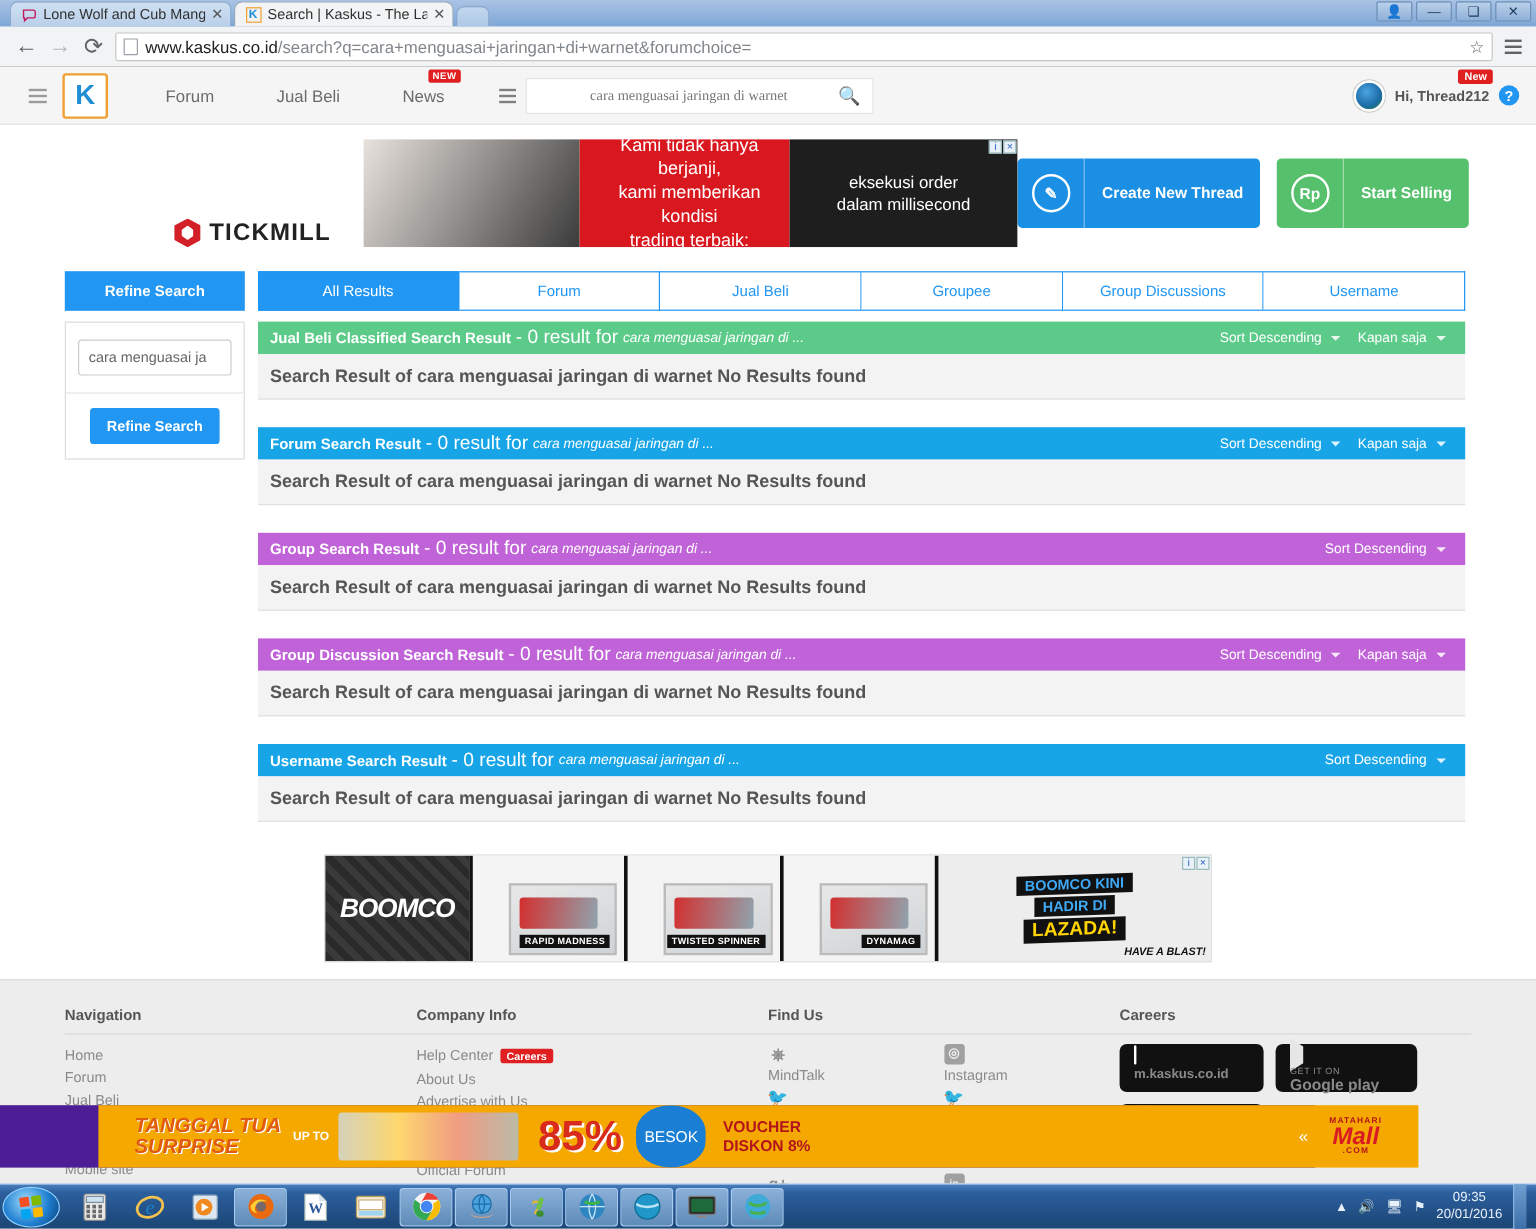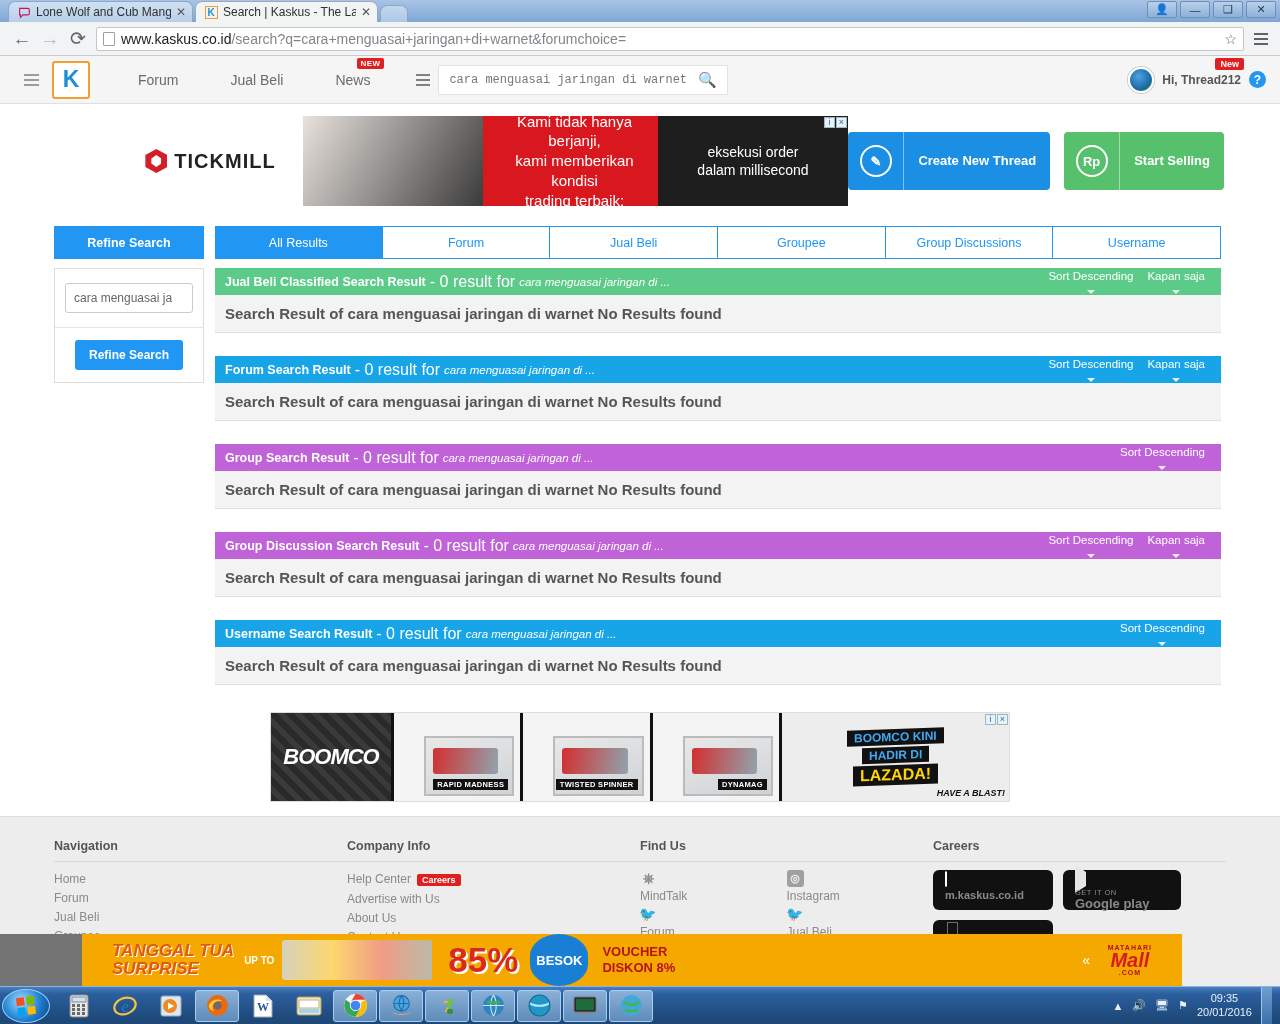--- a/index.html
+++ b/index.html
@@ -49,7 +49,7 @@
   .search-ham { width:30px; height:30px; display:flex; flex-direction:column; justify-content:center; align-items:center; gap:3px; background:#f5f5f5; }
   .search-ham i { width:14px; height:2px; background:#808080; }
   .search-box { width:290px; height:30px; background:#fff; border:1px solid #e3e3e3; display:flex; align-items:center; padding:0 10px; }
-  .search-box input { border:none; outline:none; flex:1; font-size:12px; color:#777; font-family:Liberation Mono, monospace; background:transparent; }
+  .search-box input { border:none; outline:none; flex:1; font-size:12px; color:#777; font-family:Liberation Serif, serif; background:transparent;text-align:center; }
   .search-ico { font-size:15px; color:#666; }
   .header-right { margin-left:auto; display:flex; align-items:center; gap:8px; position:relative; }
   .avatar { width:26px; height:26px; border-radius:50%; border:2px solid #fff; background:radial-gradient(circle at 40% 35%,#4aa3df,#1c6ca8 60%,#2e7d32);

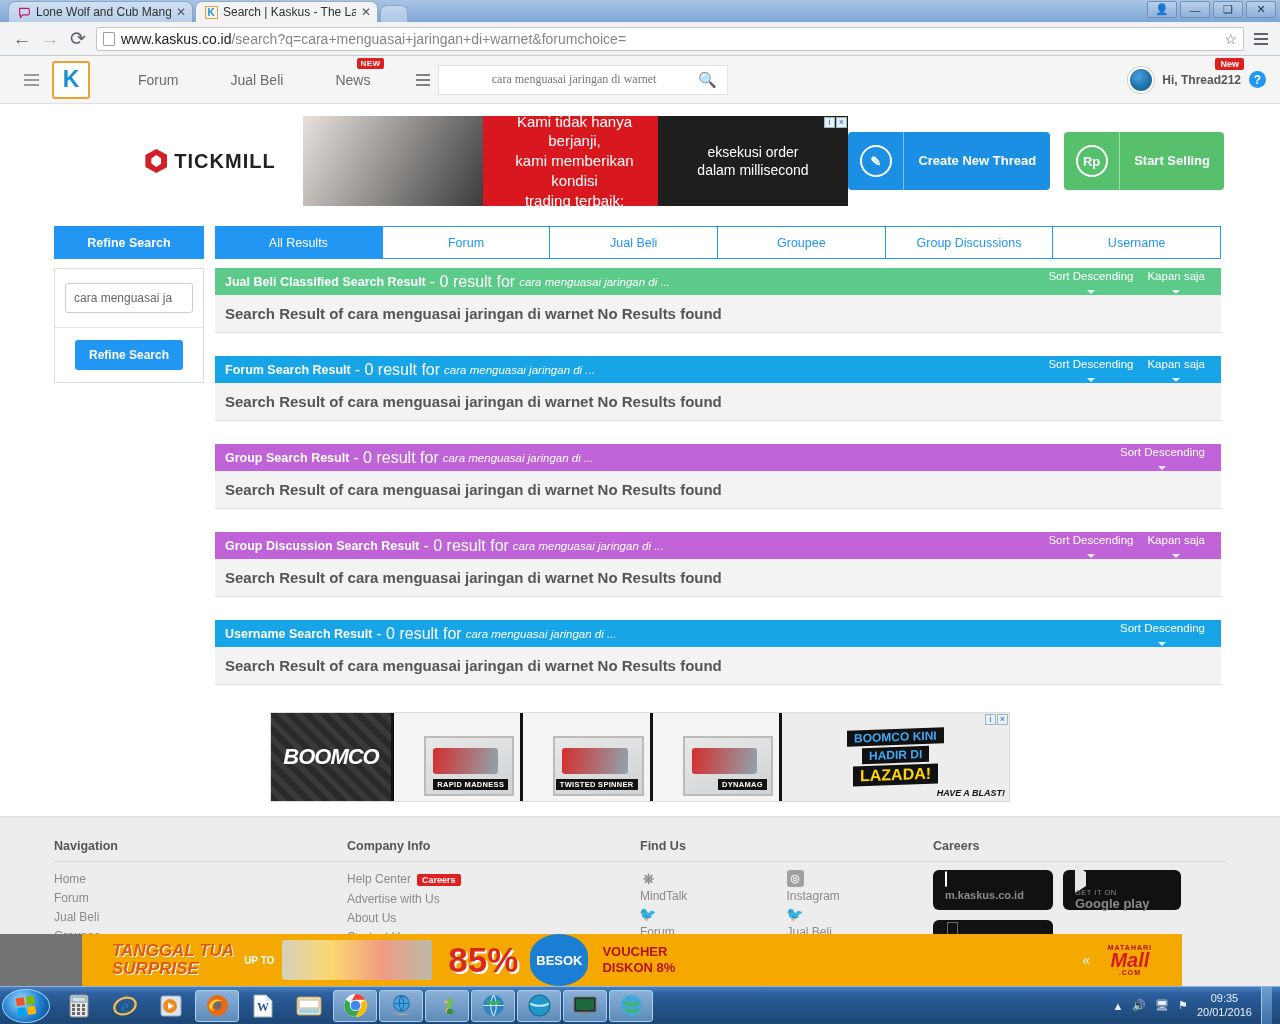--- a/index.html
+++ b/index.html
@@ -62,7 +62,7 @@
   
   .ad-row { height:90px; margin:12px 0 0 0; display:flex; align-items:center; padding:0 56px 0 118px; gap:0; position:relative; }
   .ad-top { width:730px; height:90px; display:flex; position:relative; overflow:hidden; }
-  .ad-t1 { width:185px; background:#fff; display:flex; align-items:center; justify-content:center; gap:7px; }
+  .ad-t1 { width:185px; background:#fff; display:flex; align-items:flex-end; justify-content:center; gap:7px; }
   .tickmill-mark { width:22px; height:24px; background:#d32028; clip-path:polygon(50% 0,100% 25%,100% 75%,50% 100%,0 75%,0 25%); position:relative; }
   .tickmill-mark:after { content:""; position:absolute; inset:6px; background:#fff; clip-path:polygon(50% 0,100% 30%,100% 70%,50% 100%,0 70%,0 30%); }
   .tickmill-txt { font-size:20px; font-weight:bold; color:#222; letter-spacing:1px; }

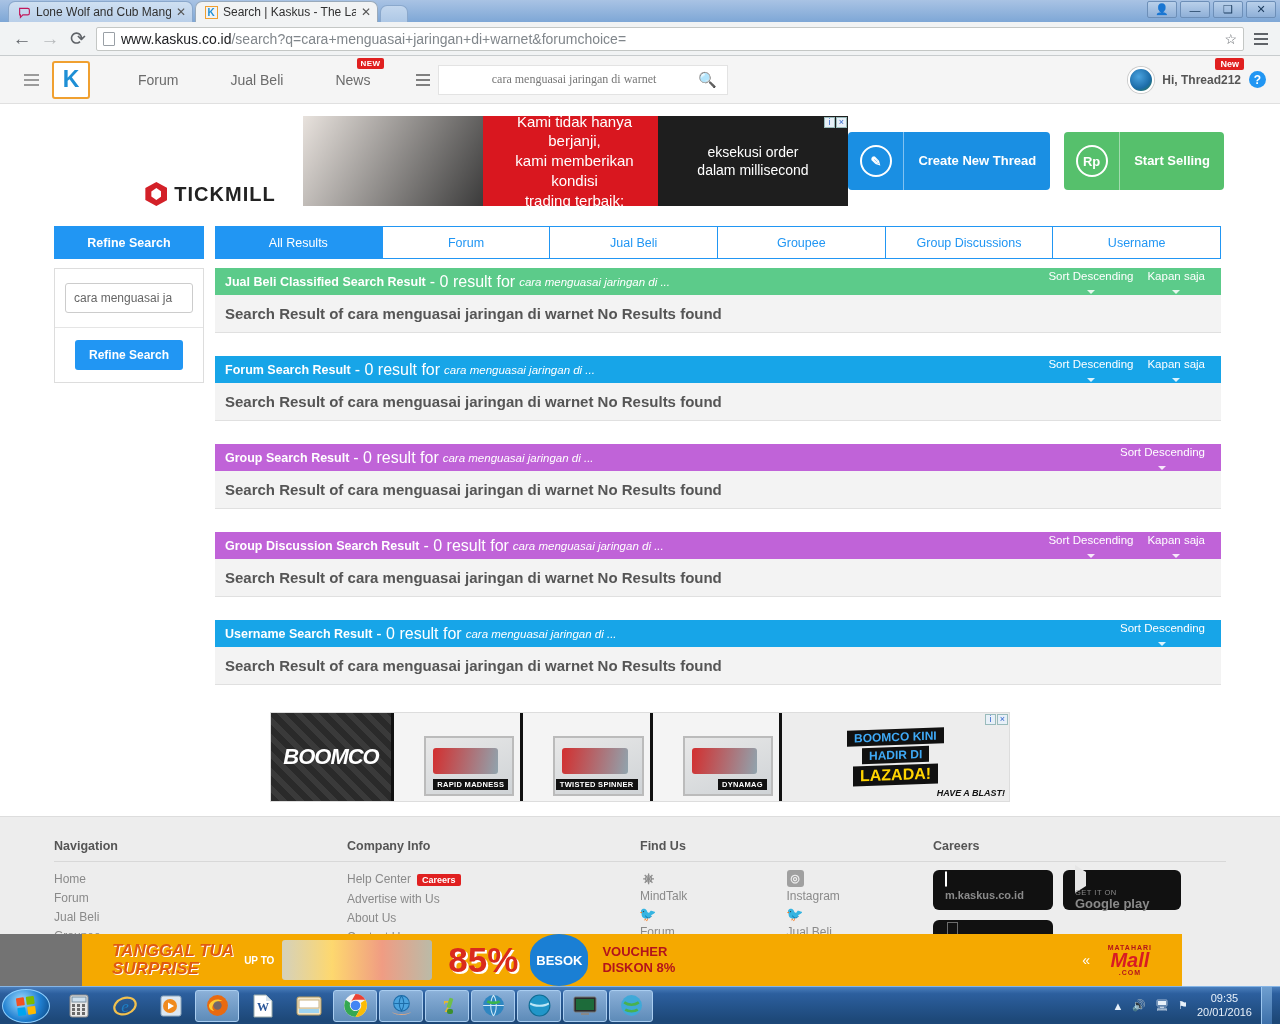--- a/index.html
+++ b/index.html
@@ -109,7 +109,7 @@
   .rhead .rsub { font-size:16px; margin-left:4px; }
   .rhead .rq { font-style:italic; font-size:11.5px; }
   .rhead .ropts { margin-left:auto; display:flex; align-items:center; gap:2px; }
-  .ropt { font-size:11.5px; padding:0 6px; display:flex; align-items:center; gap:8px;flex-direction:column; }
+  .ropt { font-size:11.5px; padding:0 6px; display:flex; align-items:center; gap:8px; }
   .caret { width:0; height:0; border-left:4px solid transparent; border-right:4px solid transparent;
            border-top:4px solid rgba(255,255,255,.85); }
   .rbody { background:#f3f3f3; border-bottom:1px solid #e0e0e0; padding:10px; font-size:15px; font-weight:bold; color:#555; }

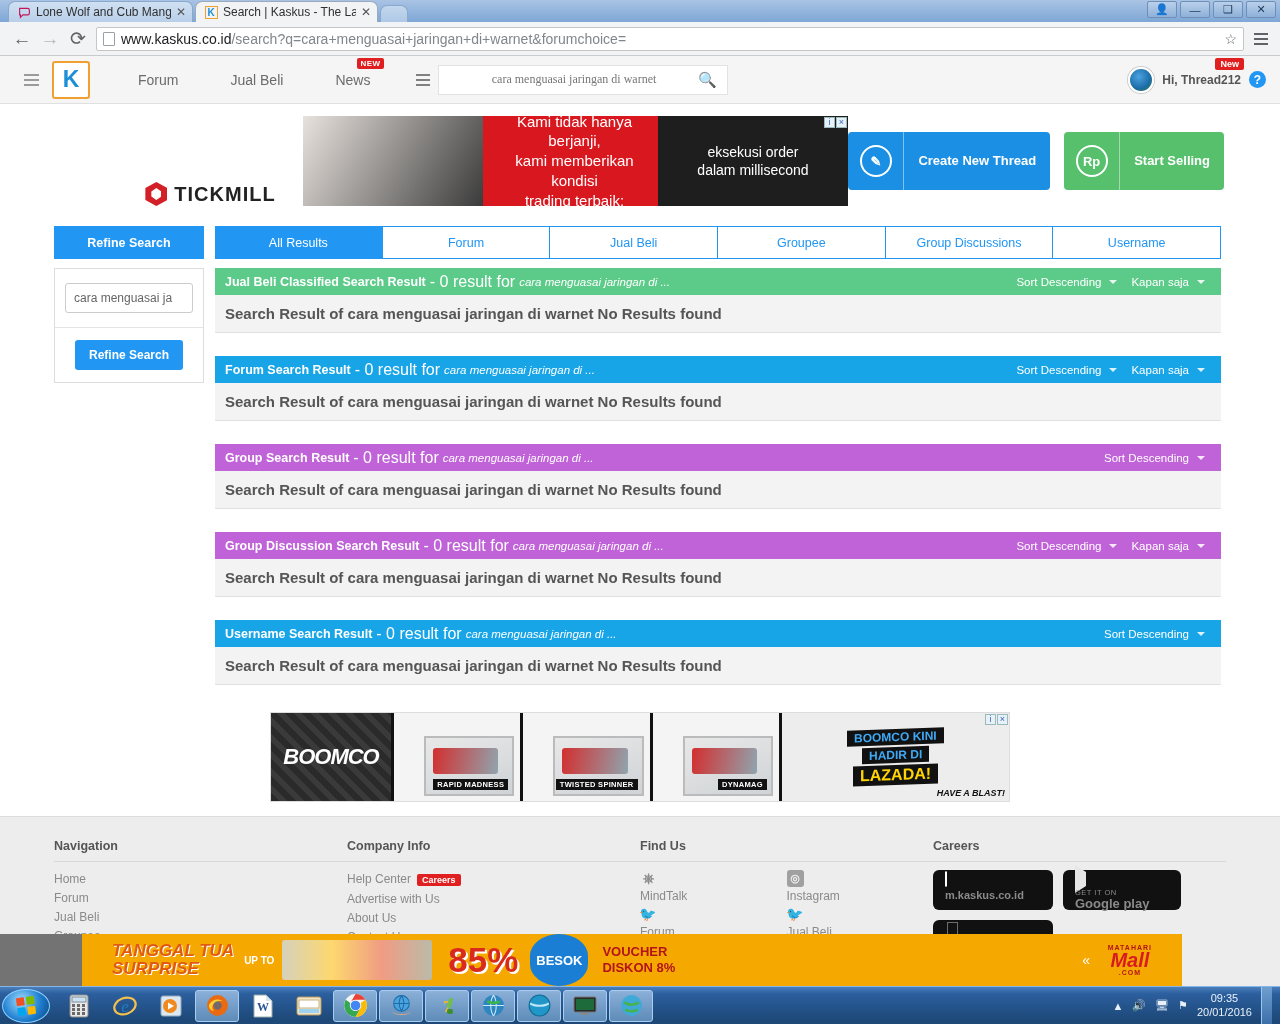--- a/index.html
+++ b/index.html
@@ -473,8 +473,8 @@
         <h4>Company Info</h4>
         <div class="fdiv"></div>
         <a><span>Help Center</span><span class="upd">Careers</span></a>
+        <a>About Us</a>
         <a>Advertise with Us</a>
-        <a>About Us</a>
         <a>Contact Us</a>
         <a>Careers</a>
         <a>Official Forum</a>

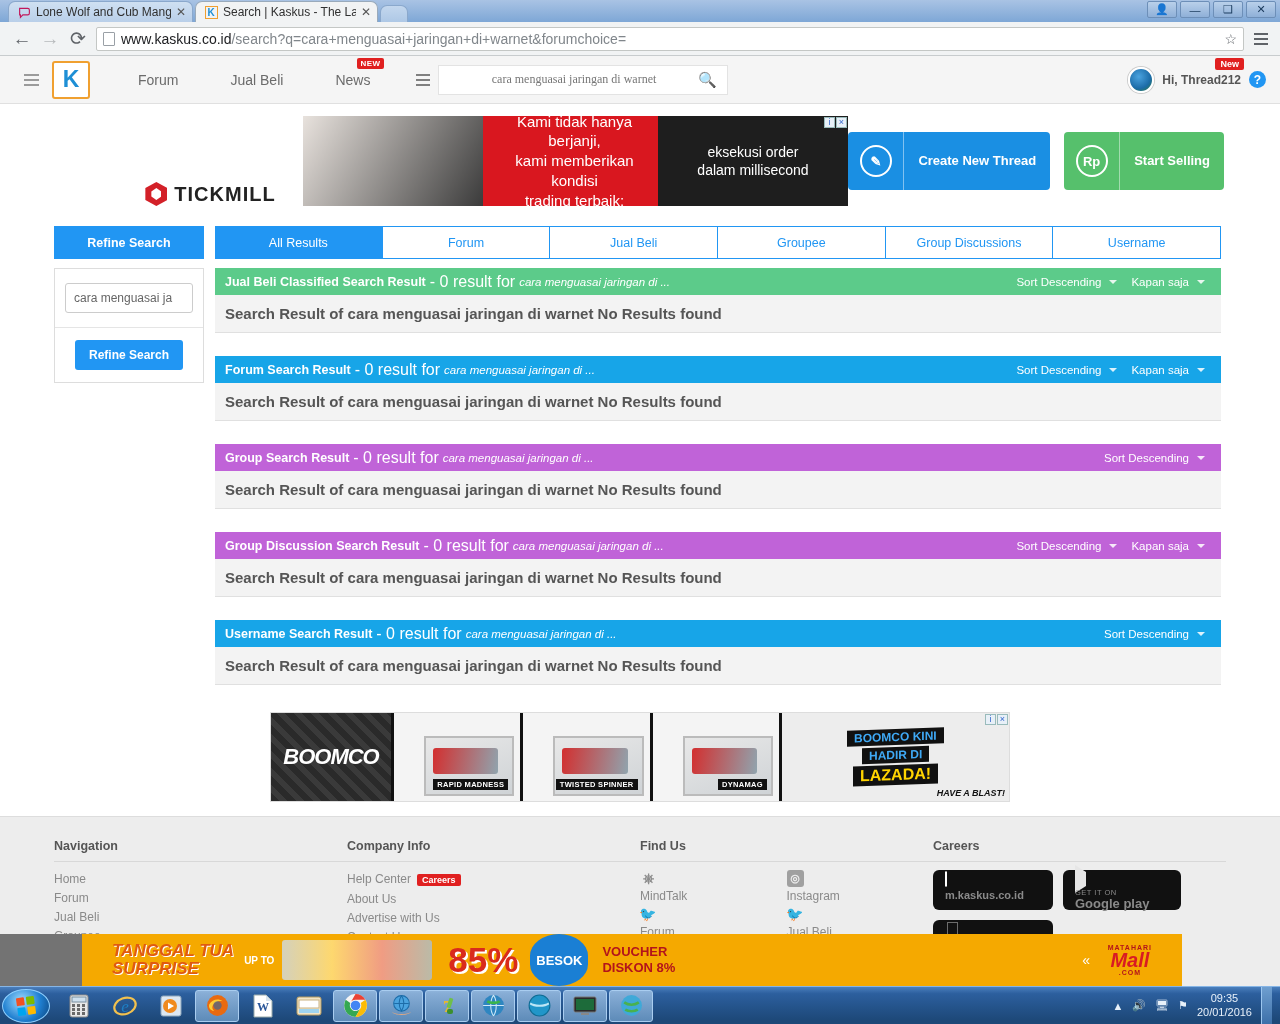--- a/index.html
+++ b/index.html
@@ -156,7 +156,7 @@
   .gp-tri { width:0;height:0;border-left:11px solid #e6e6e6;border-top:7px solid transparent;border-bottom:7px solid transparent; }
 
   
-  .sticky-ad { position:absolute; left:0; bottom:0; width:1096px; height:52px; background:#737373;
+  .sticky-ad { position:absolute; left:0; bottom:13px; width:1096px; height:52px; background:#4c1d95;
                display:flex; align-items:center; }
   .sa-main { position:absolute; left:82px; width:1100px; height:52px; background:#f5a900; display:flex; align-items:center; overflow:hidden; }
   .sa-t1 { color:#e05a10; font-weight:bold; font-style:italic; font-size:17px; margin-left:30px;

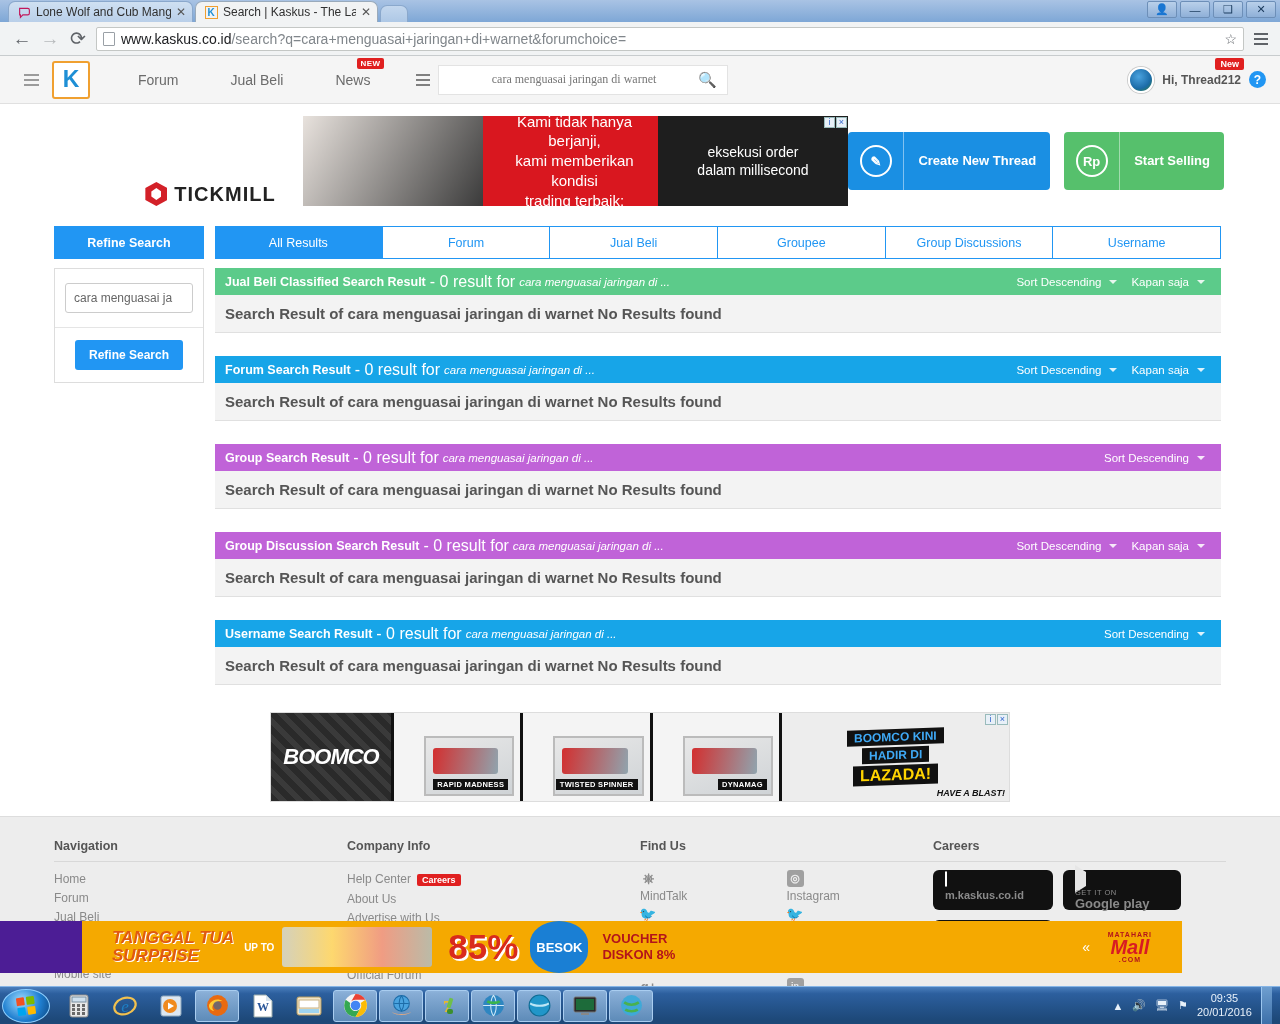--- a/index.html
+++ b/index.html
@@ -165,7 +165,7 @@
   .sa-85 { color:#d92b1c; font-weight:bold; font-size:35px; margin-left:16px; text-shadow:2px 2px 0 #fff; }
   .sa-items { flex:0 0 150px; height:40px; margin-left:8px;
               background:linear-gradient(90deg,#cfd8dc,#ffe082,#ef9a9a,#b0bec5); border-radius:3px; opacity:.85; }
-  .sa-besok { width:58px; height:52px; background:#1a7fd4; color:#fff; font-weight:bold; font-size:13px;
+  .sa-besok { width:58px; height:52px; background:#1a7fd4; color:#fff; font-weight:normal; font-size:13px;
               display:flex; align-items:center; justify-content:center; margin-left:12px; border-radius:50%/42%; }
   .sa-vou { color:#b3141b; font-weight:bold; font-size:13px; line-height:1.25; margin-left:14px; }
   .sa-mall { margin-left:auto; margin-right:30px; text-align:center; }

